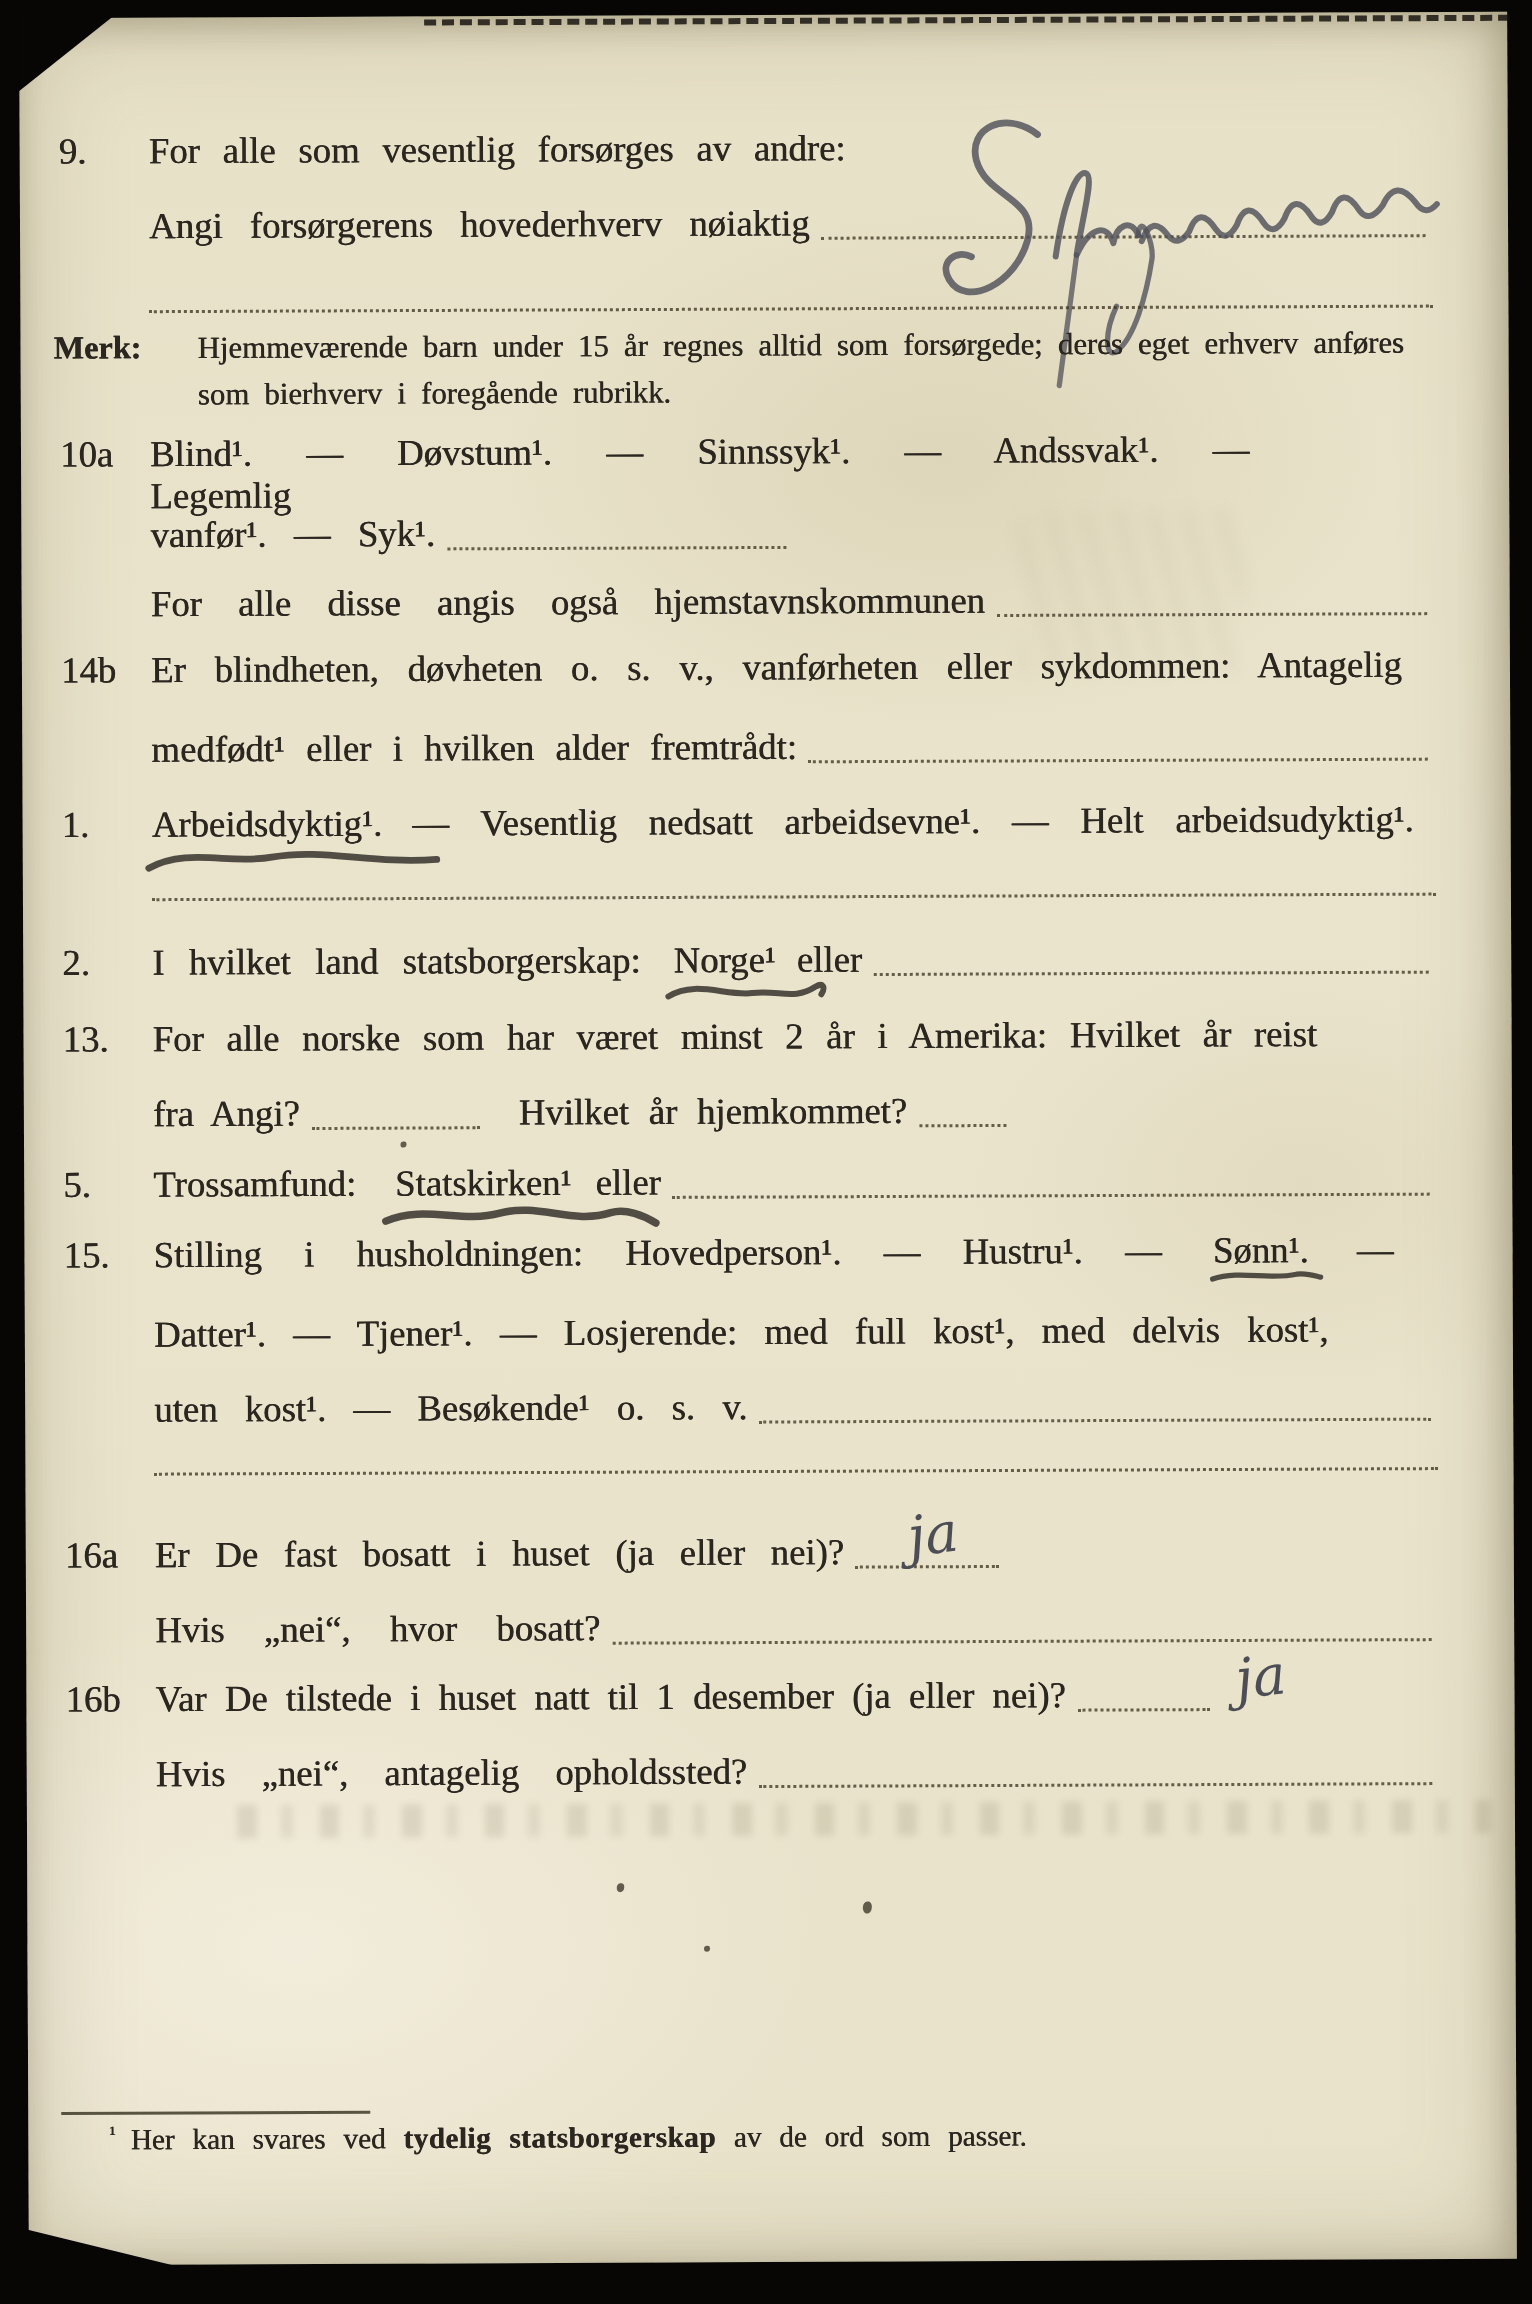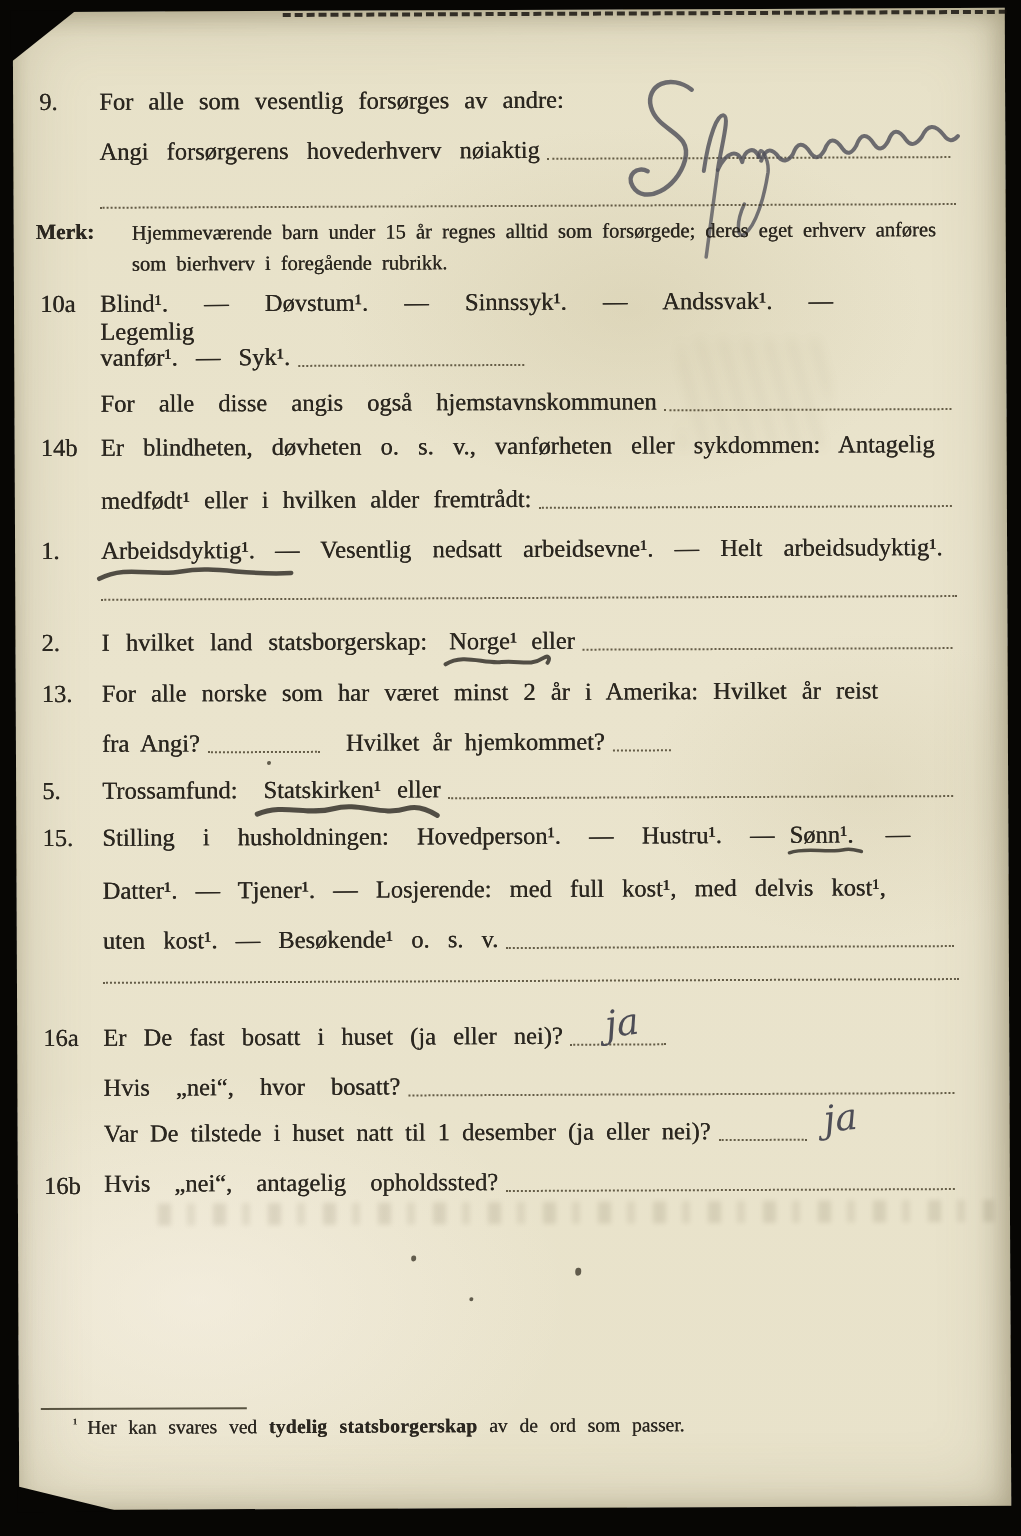--- a/index.html
+++ b/index.html
@@ -161,7 +161,7 @@
   <div class="pnum" style="top:812px">15.</div>
   <div class="pline" style="top:812px">
     <span style="word-spacing:22px">Stilling i husholdningen: Hovedperson¹. — Hustru¹. —</span>
-    <span class="uw" style="margin-left:9px">
+    <span class="uw" style="margin-left:28px">
       <span>Sønn¹.</span>
       <svg class="uline" style="left:-2px;bottom:-8px" width="76" height="12" viewBox="0 0 76 12">
         <path d="M2,8 C20,2 40,9 58,5 C64,4 70,6 74,7" style="stroke-width:3.5"></path>

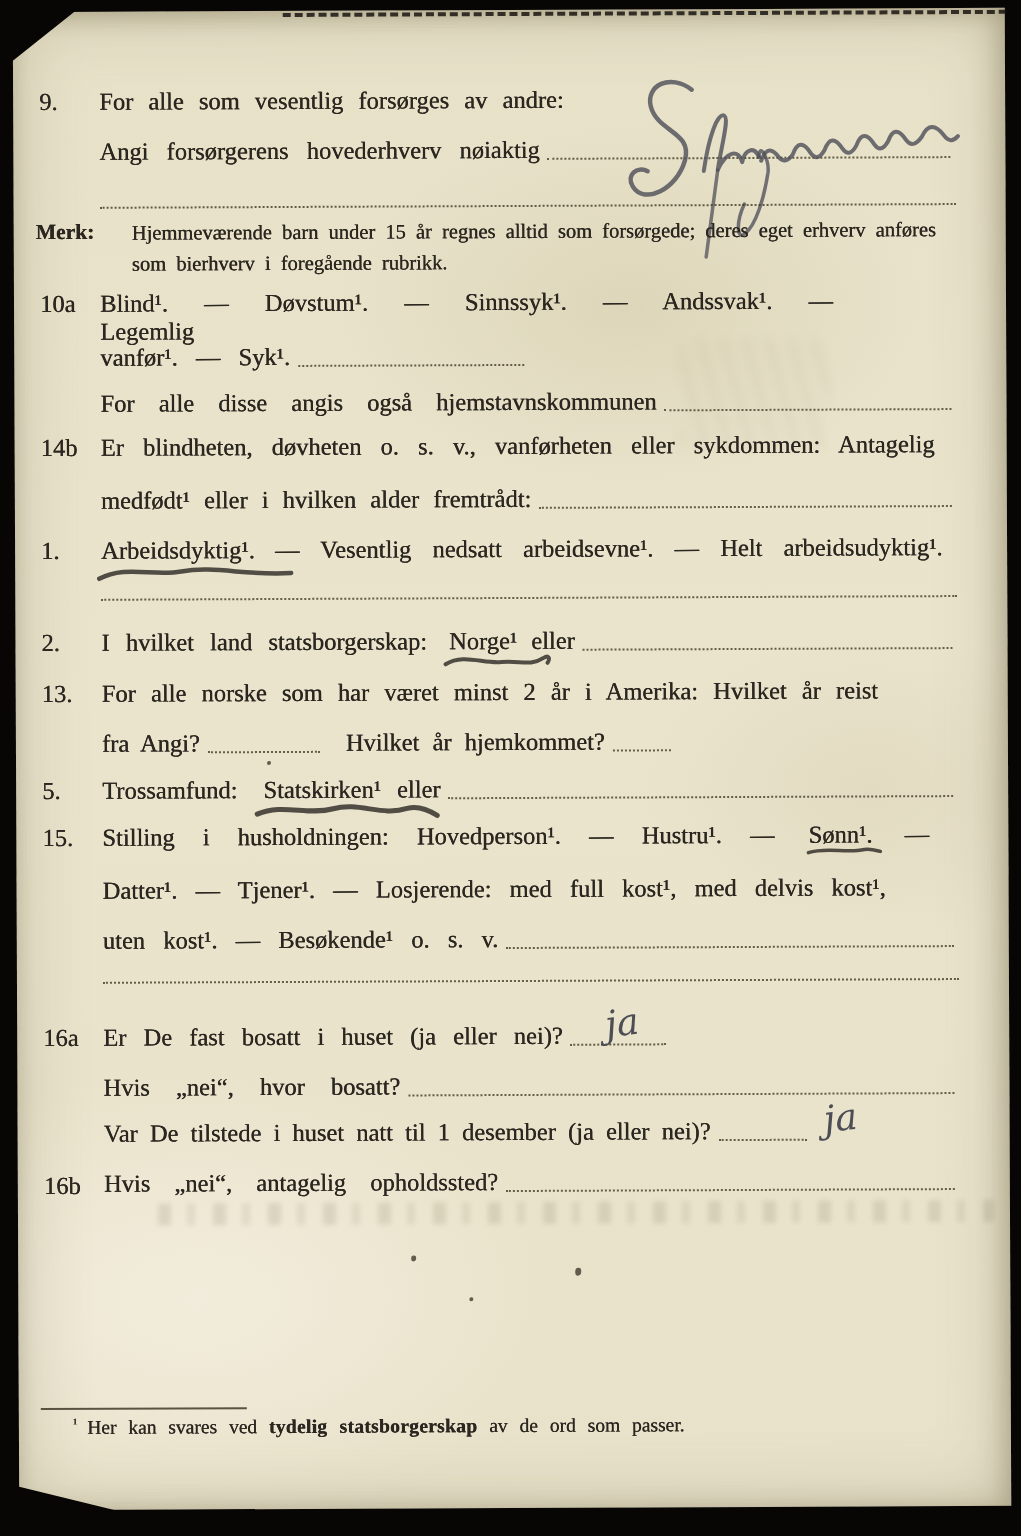--- a/index.html
+++ b/index.html
@@ -188,7 +188,7 @@
     <span class="leader"></span>
   </div>
 
-  <div class="pnum" style="top:1160px">16b</div>
+  <div class="pnum" style="top:1108px">16b</div>
   <div class="pline row" style="top:1108px">
     <span style="word-spacing:6px">Var De tilstede i huset natt til 1 desember (ja eller nei)?</span>
     <span class="leader fixed" style="width:88px"></span>

